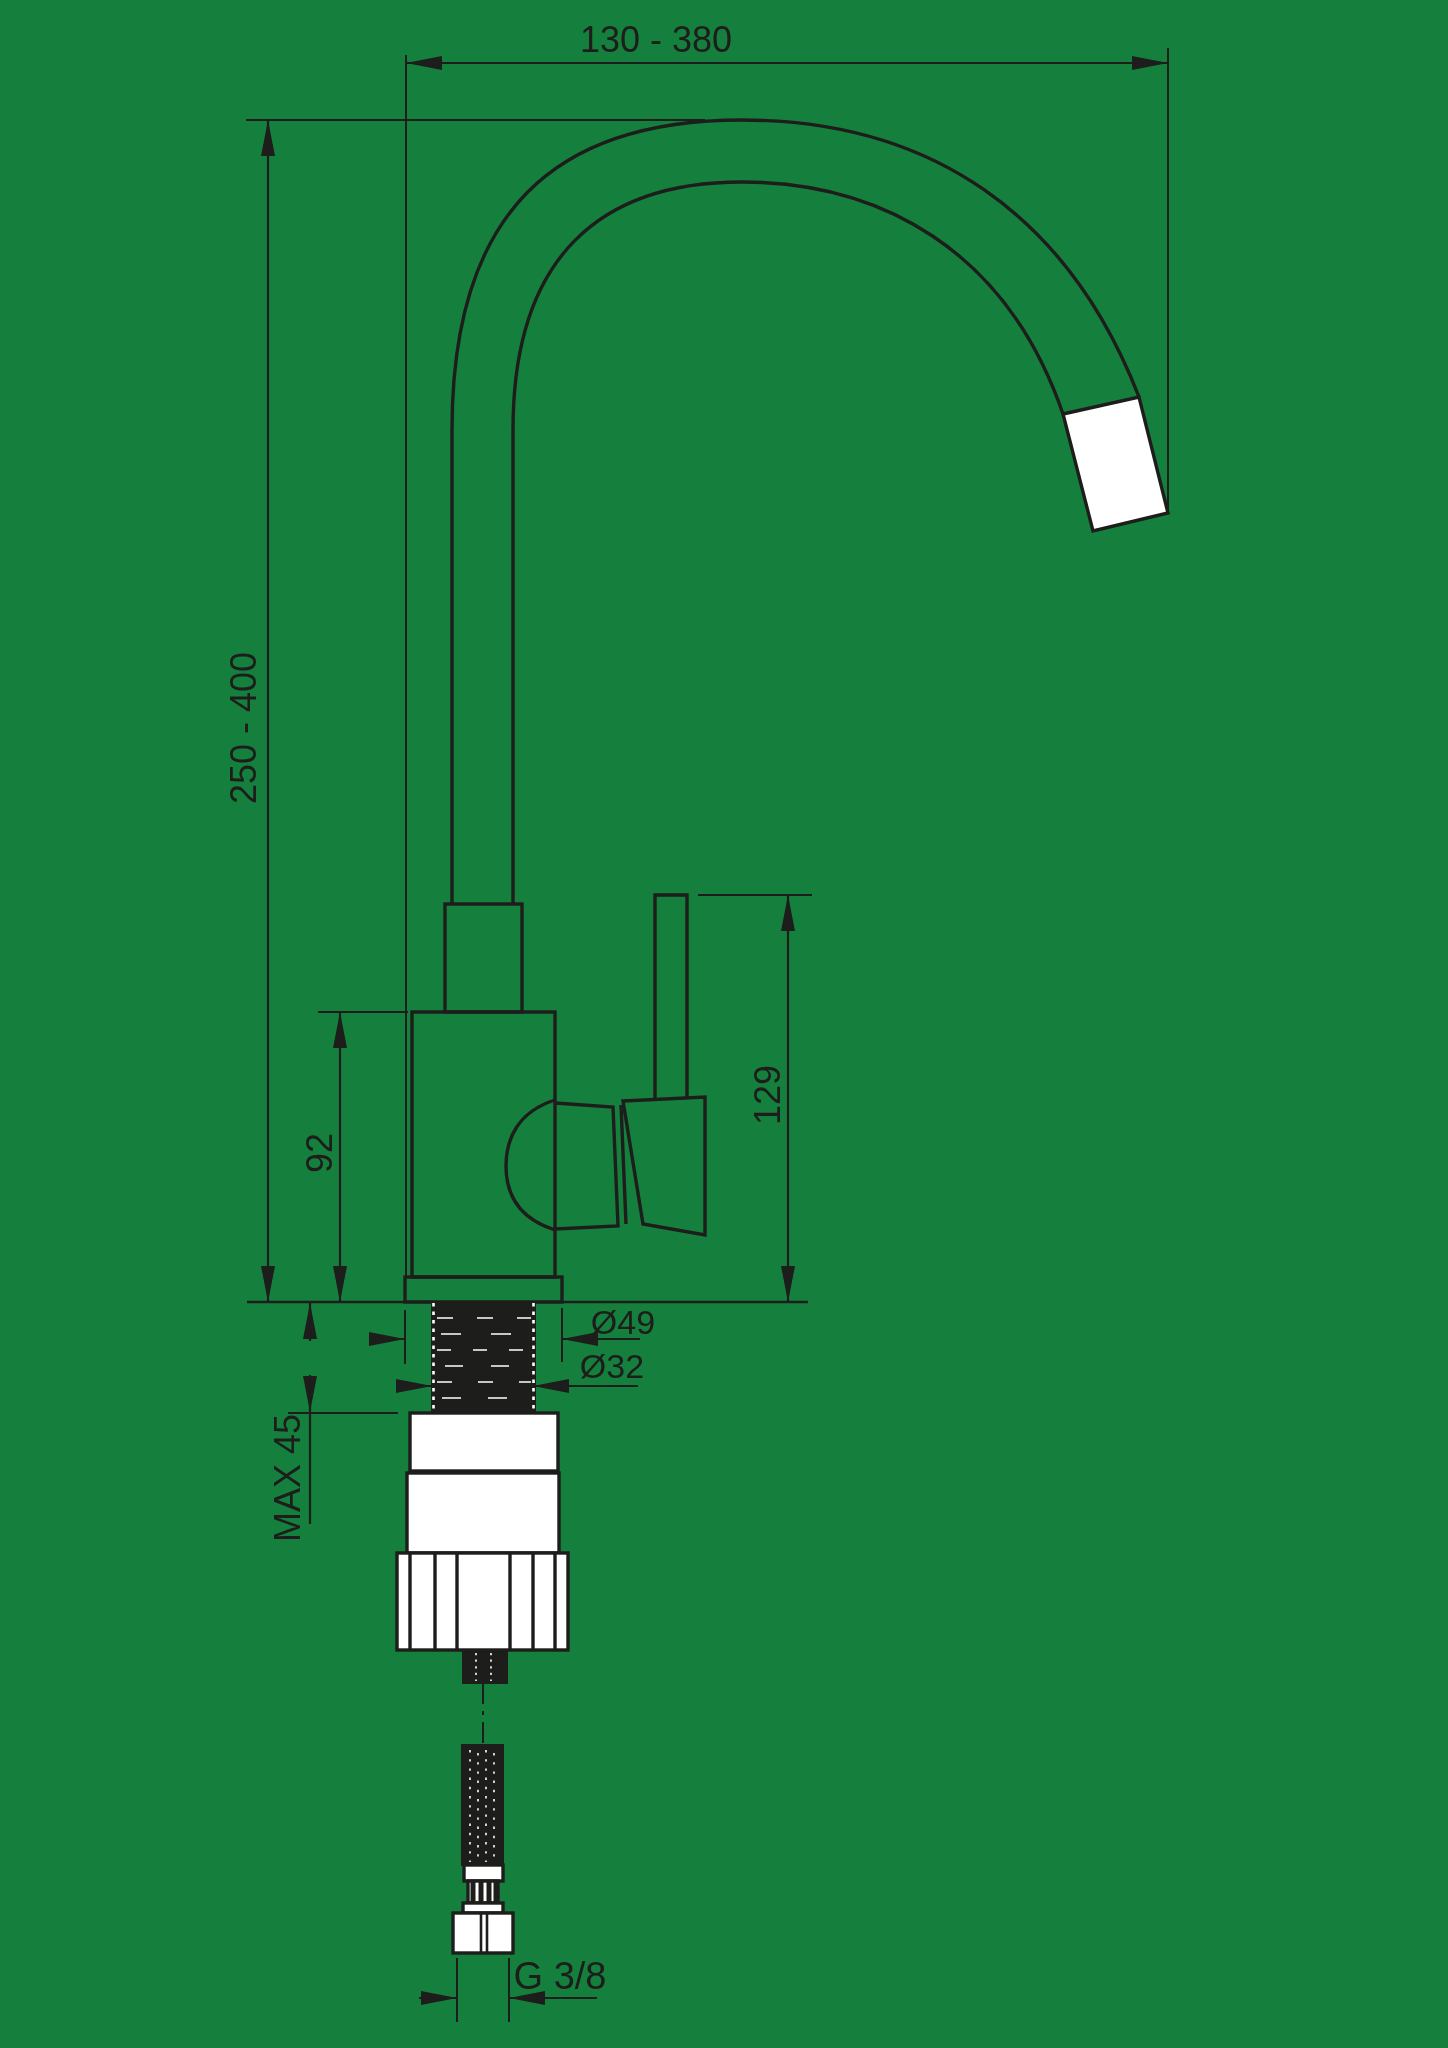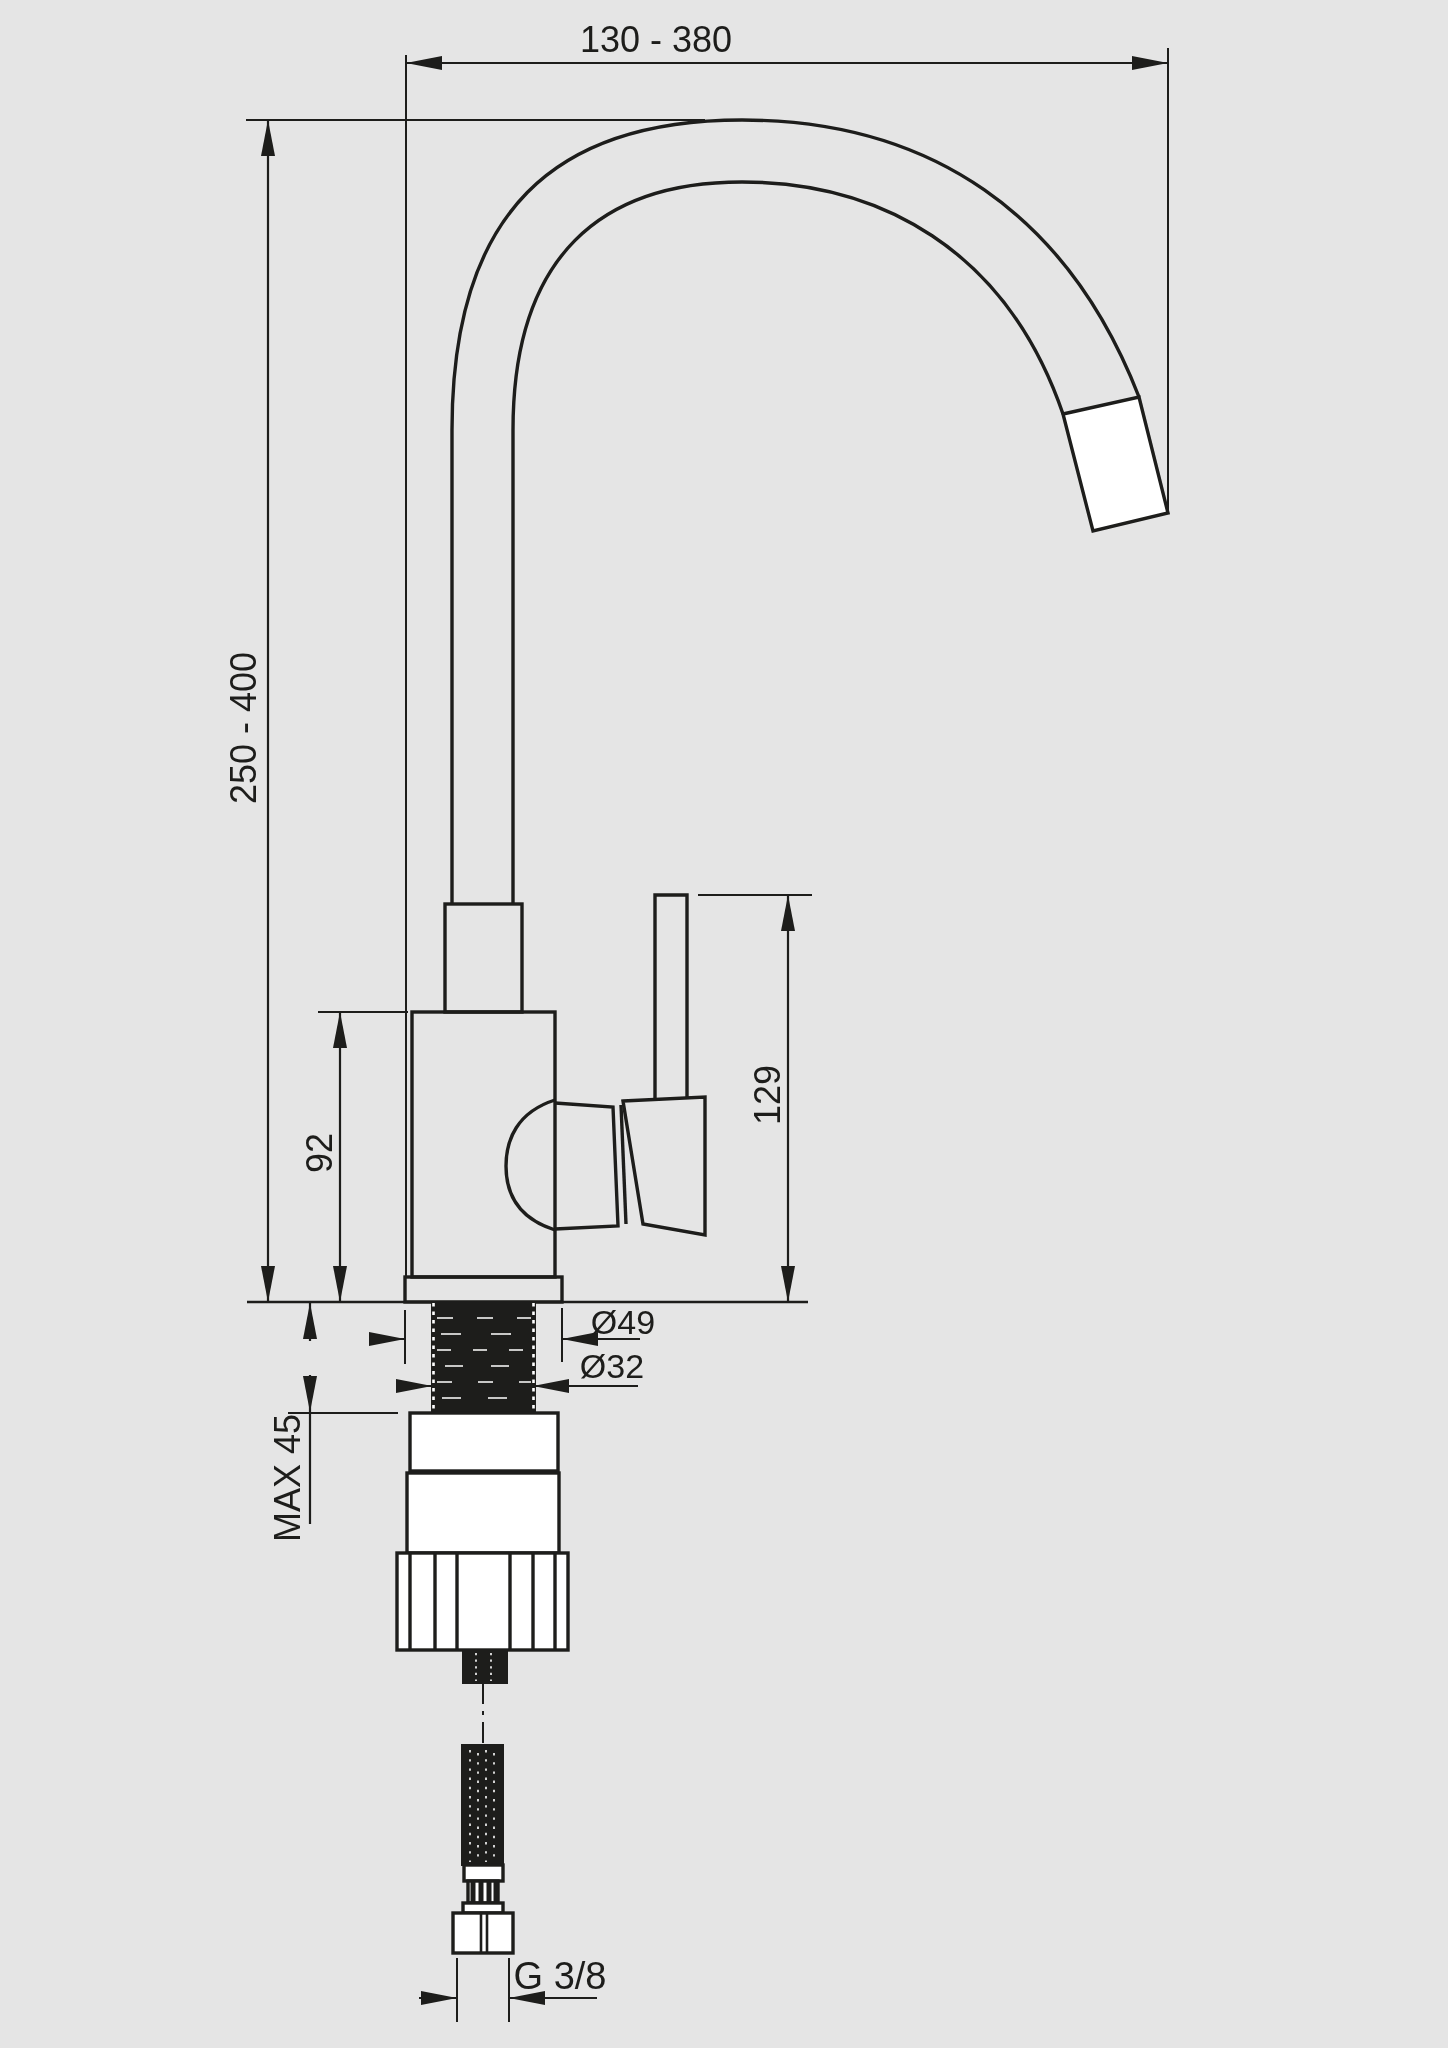--- a/index.html
+++ b/index.html
@@ -3,7 +3,7 @@
 <meta charset="utf-8">
 <style>
   html,body{margin:0;padding:0;background:#ffffff;}
-  .stage{width:1448px;height:2048px;position:relative;background:#e5e5e5;overflow:hidden;}
+  .stage{width:1448px;height:2048px;position:relative;background:#15803d;overflow:hidden;}
   svg{display:block;}
   text{font-family:"Liberation Sans","DejaVu Sans",sans-serif;fill:#1d1d1b;}
   .dim-text{font-size:36px;}

